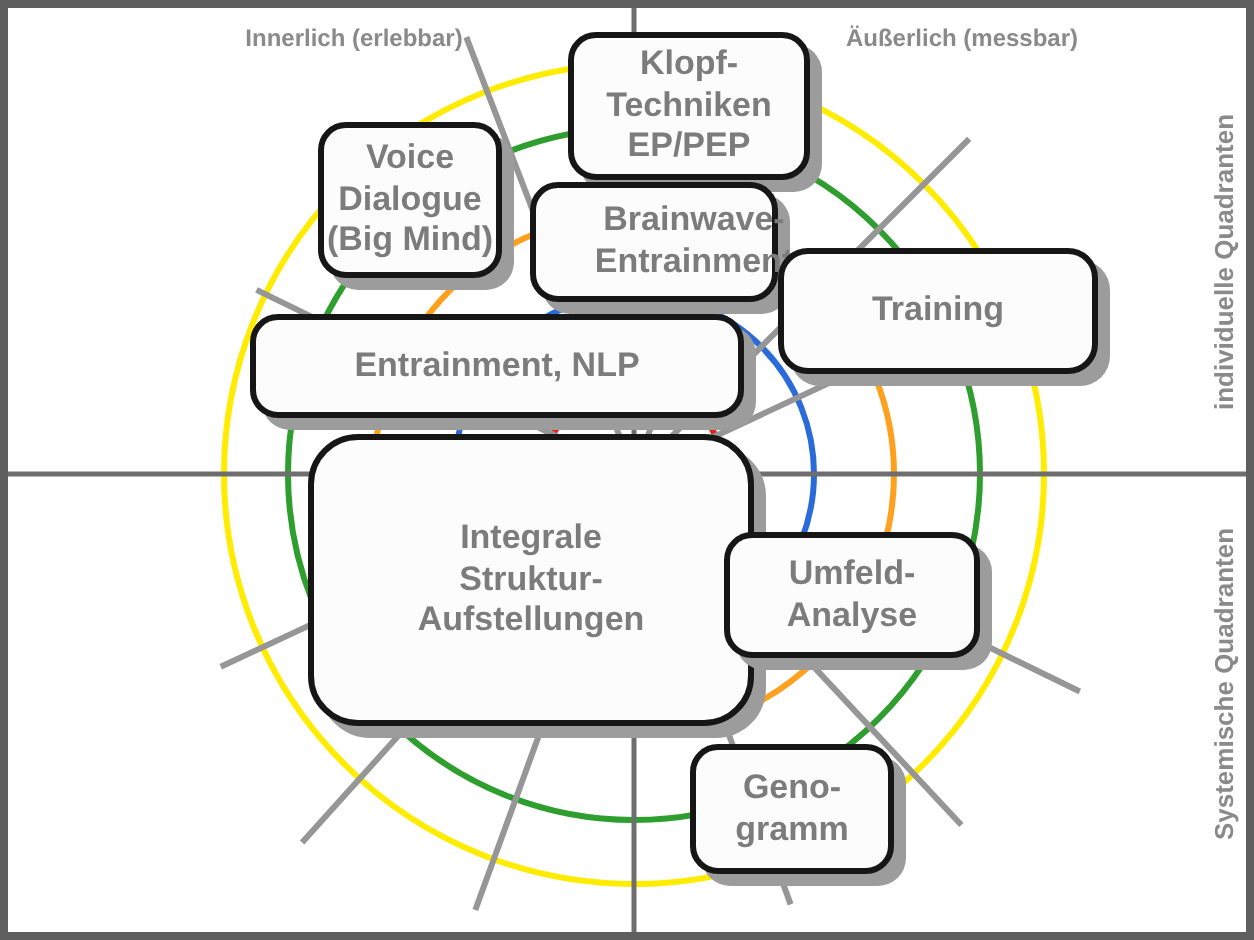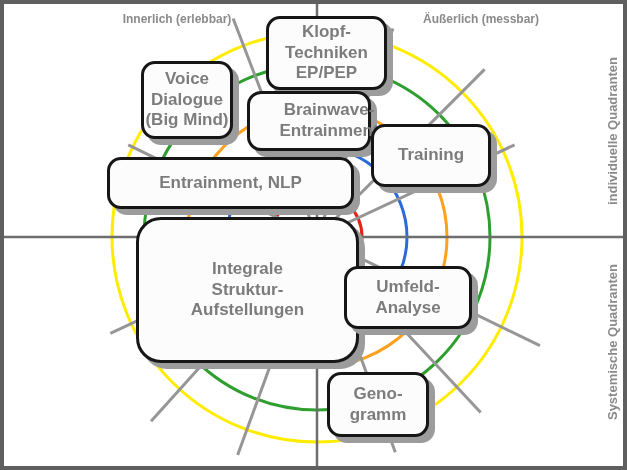--- a/index.html
+++ b/index.html
@@ -21,7 +21,7 @@
     position:absolute; box-sizing:border-box;
     background:#fcfcfc; border:3px solid #161616; border-radius:14px;
     box-shadow:6px 6px 0 0 #9c9c9c;
-    display:flex; align-items:center; justify-content:center;
+    display:flex; align-items:center; justify-content:center;margin-left:18px;
   }
   .box-label {
     font-size:17px; font-weight:bold; color:#7c7c7c; line-height:1.22;

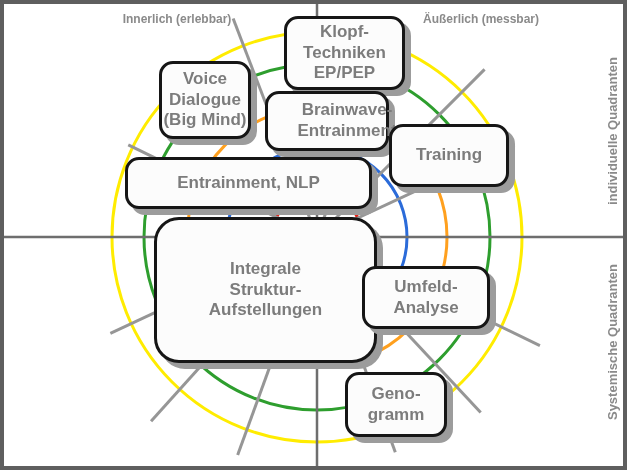--- a/index.html
+++ b/index.html
@@ -77,7 +77,7 @@
     <span class="box-label">Brainwave-
 Entrainment</span>
   </div>
-      <div class="method-box" style="left: 367px; top: 120px; width: 120px; height: 63px;">
+      <div class="method-box" style="left: 367px; top: 120px; width: 160px; height: 63px; border-radius: 15px;">
     <span class="box-label">Training</span>
   </div>
       <div class="method-box" style="left: 103px; top: 153px; width: 247px; height: 52px;">

